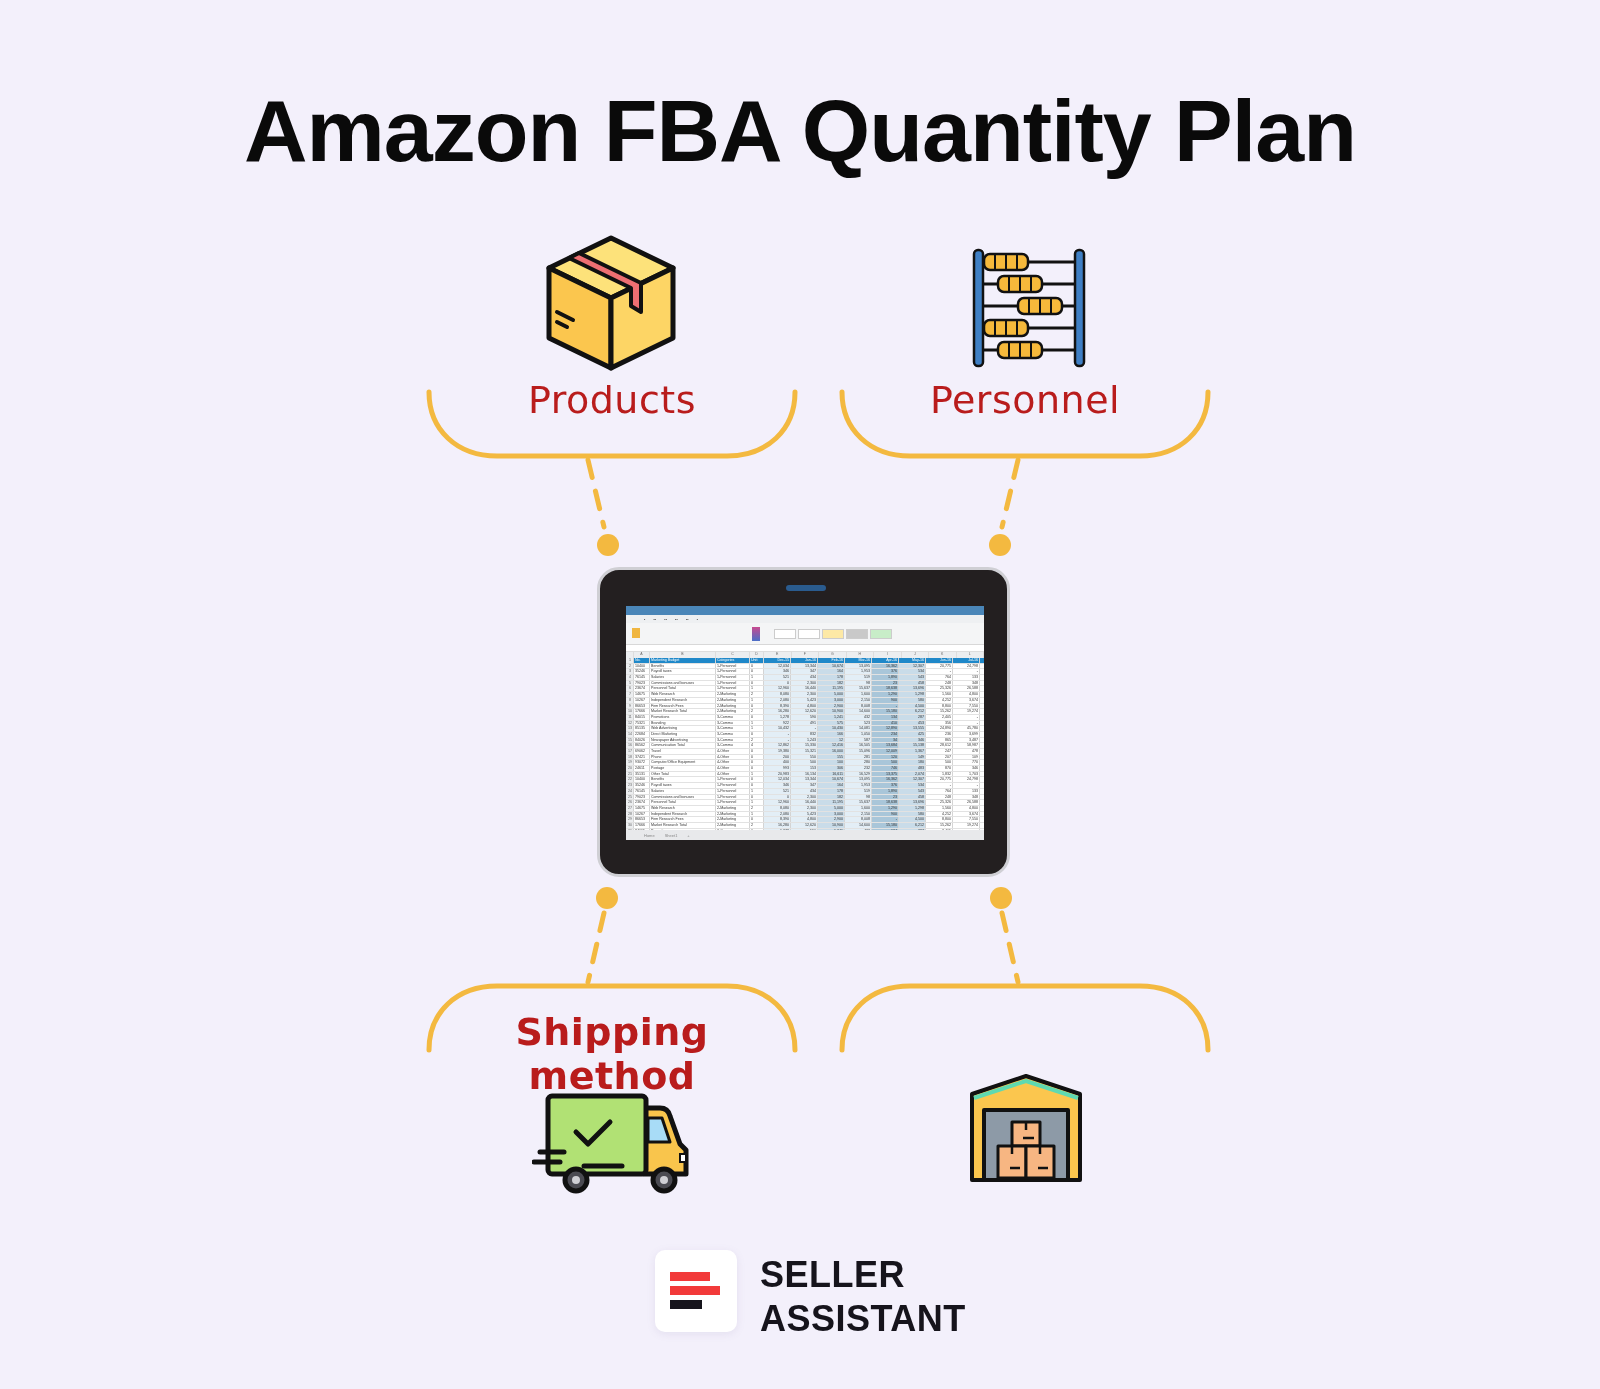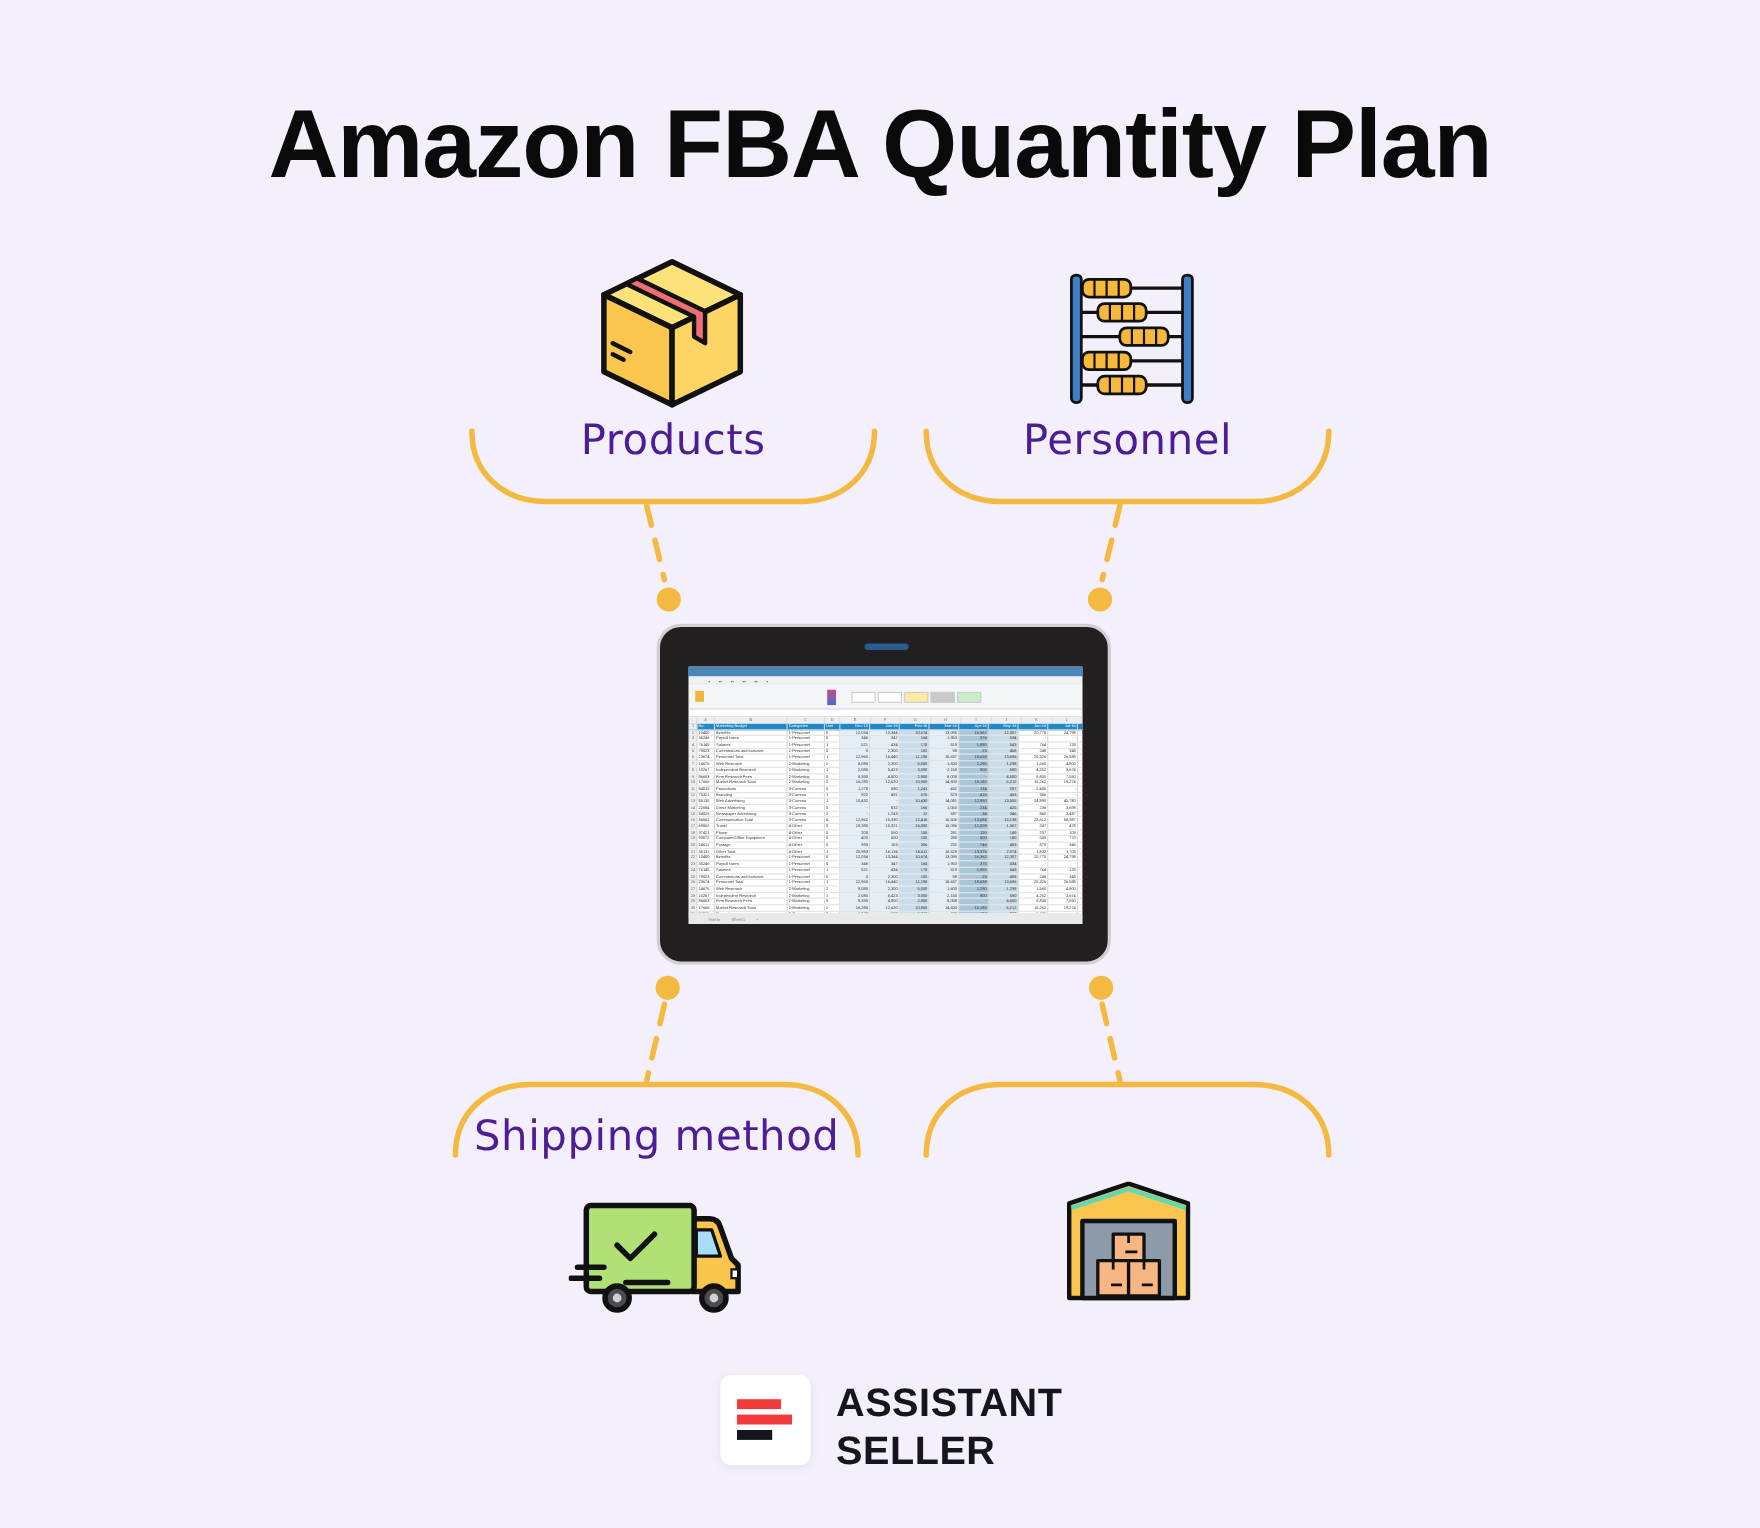--- a/index.html
+++ b/index.html
@@ -15,7 +15,7 @@
   .node { position: absolute; width: 370px; }
   .node .label {
     position: absolute; left: 0; width: 370px; text-align: center;
-    font-family: "DejaVu Sans", sans-serif; font-size: 38px; color: #4c1d95; letter-spacing: 0.5px;
+    font-family: "DejaVu Sans", sans-serif; font-size: 38px; color: #b91c1c; letter-spacing: 0.5px;
   }
   .bracket { position: absolute; left: 0; width: 370px; height: 70px; }
   .bracket svg { width: 100%; height: 100%; overflow: visible; }

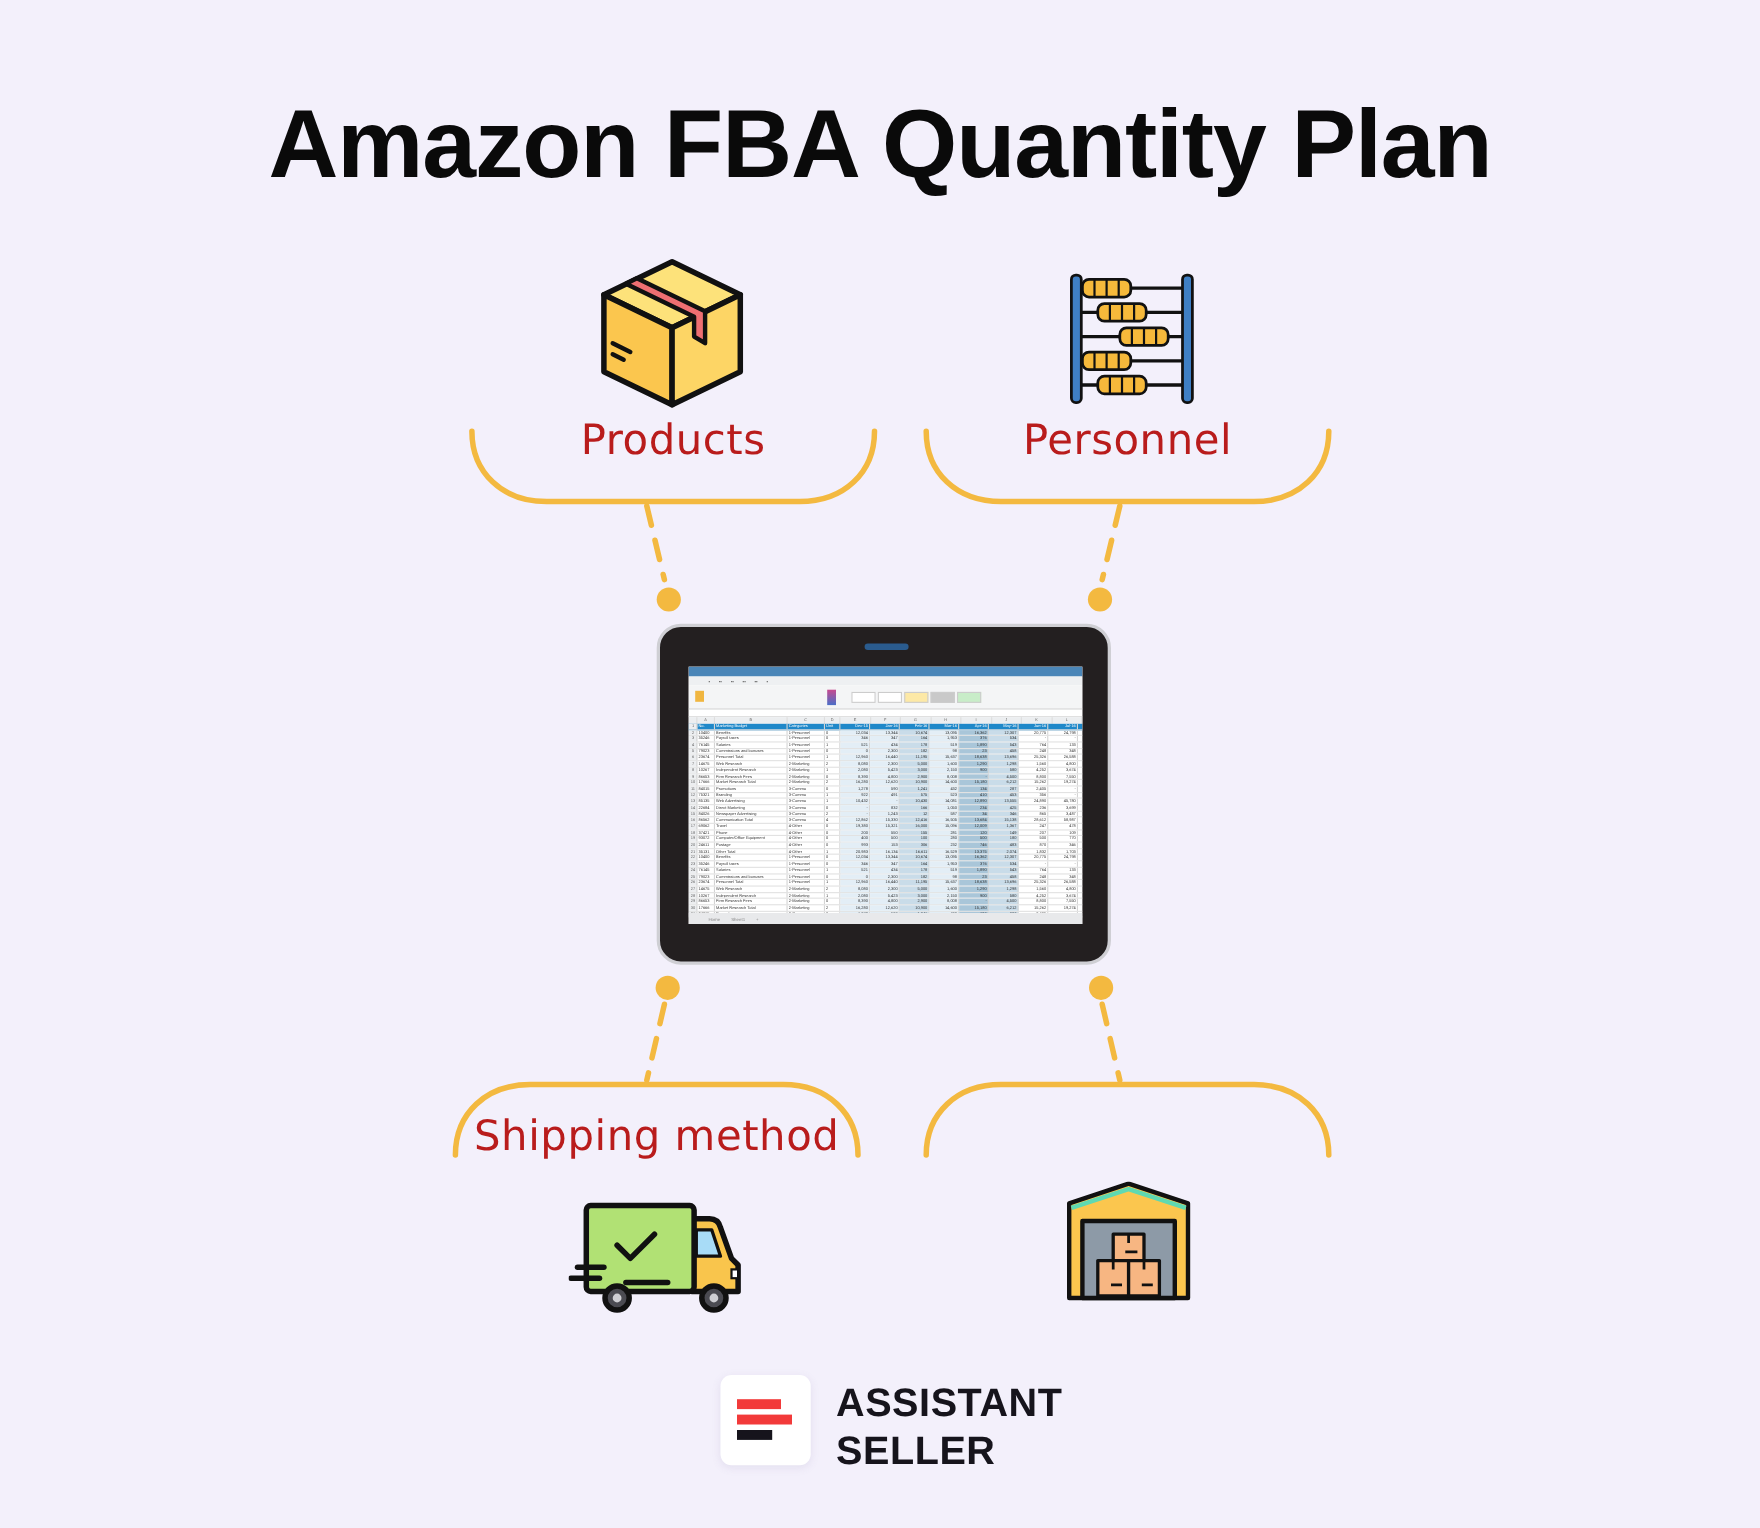--- a/index.html
+++ b/index.html
@@ -665,7 +665,7 @@
   </div>
 </div>
 
-<div class="node" style="left:412px; top:980px; height:210px;">
+<div class="node" style="left:427px; top:980px; height:210px;font-weight:bold;">
   <div class="bracket" style="top:2px;">
     <svg viewBox="0 0 370 70">
         <path d="M2,68 C2,30 30,4 70,4 L300,4 C340,4 368,30 368,68" stroke="#f3b940" stroke-width="5" fill="none" stroke-linecap="round"></path>

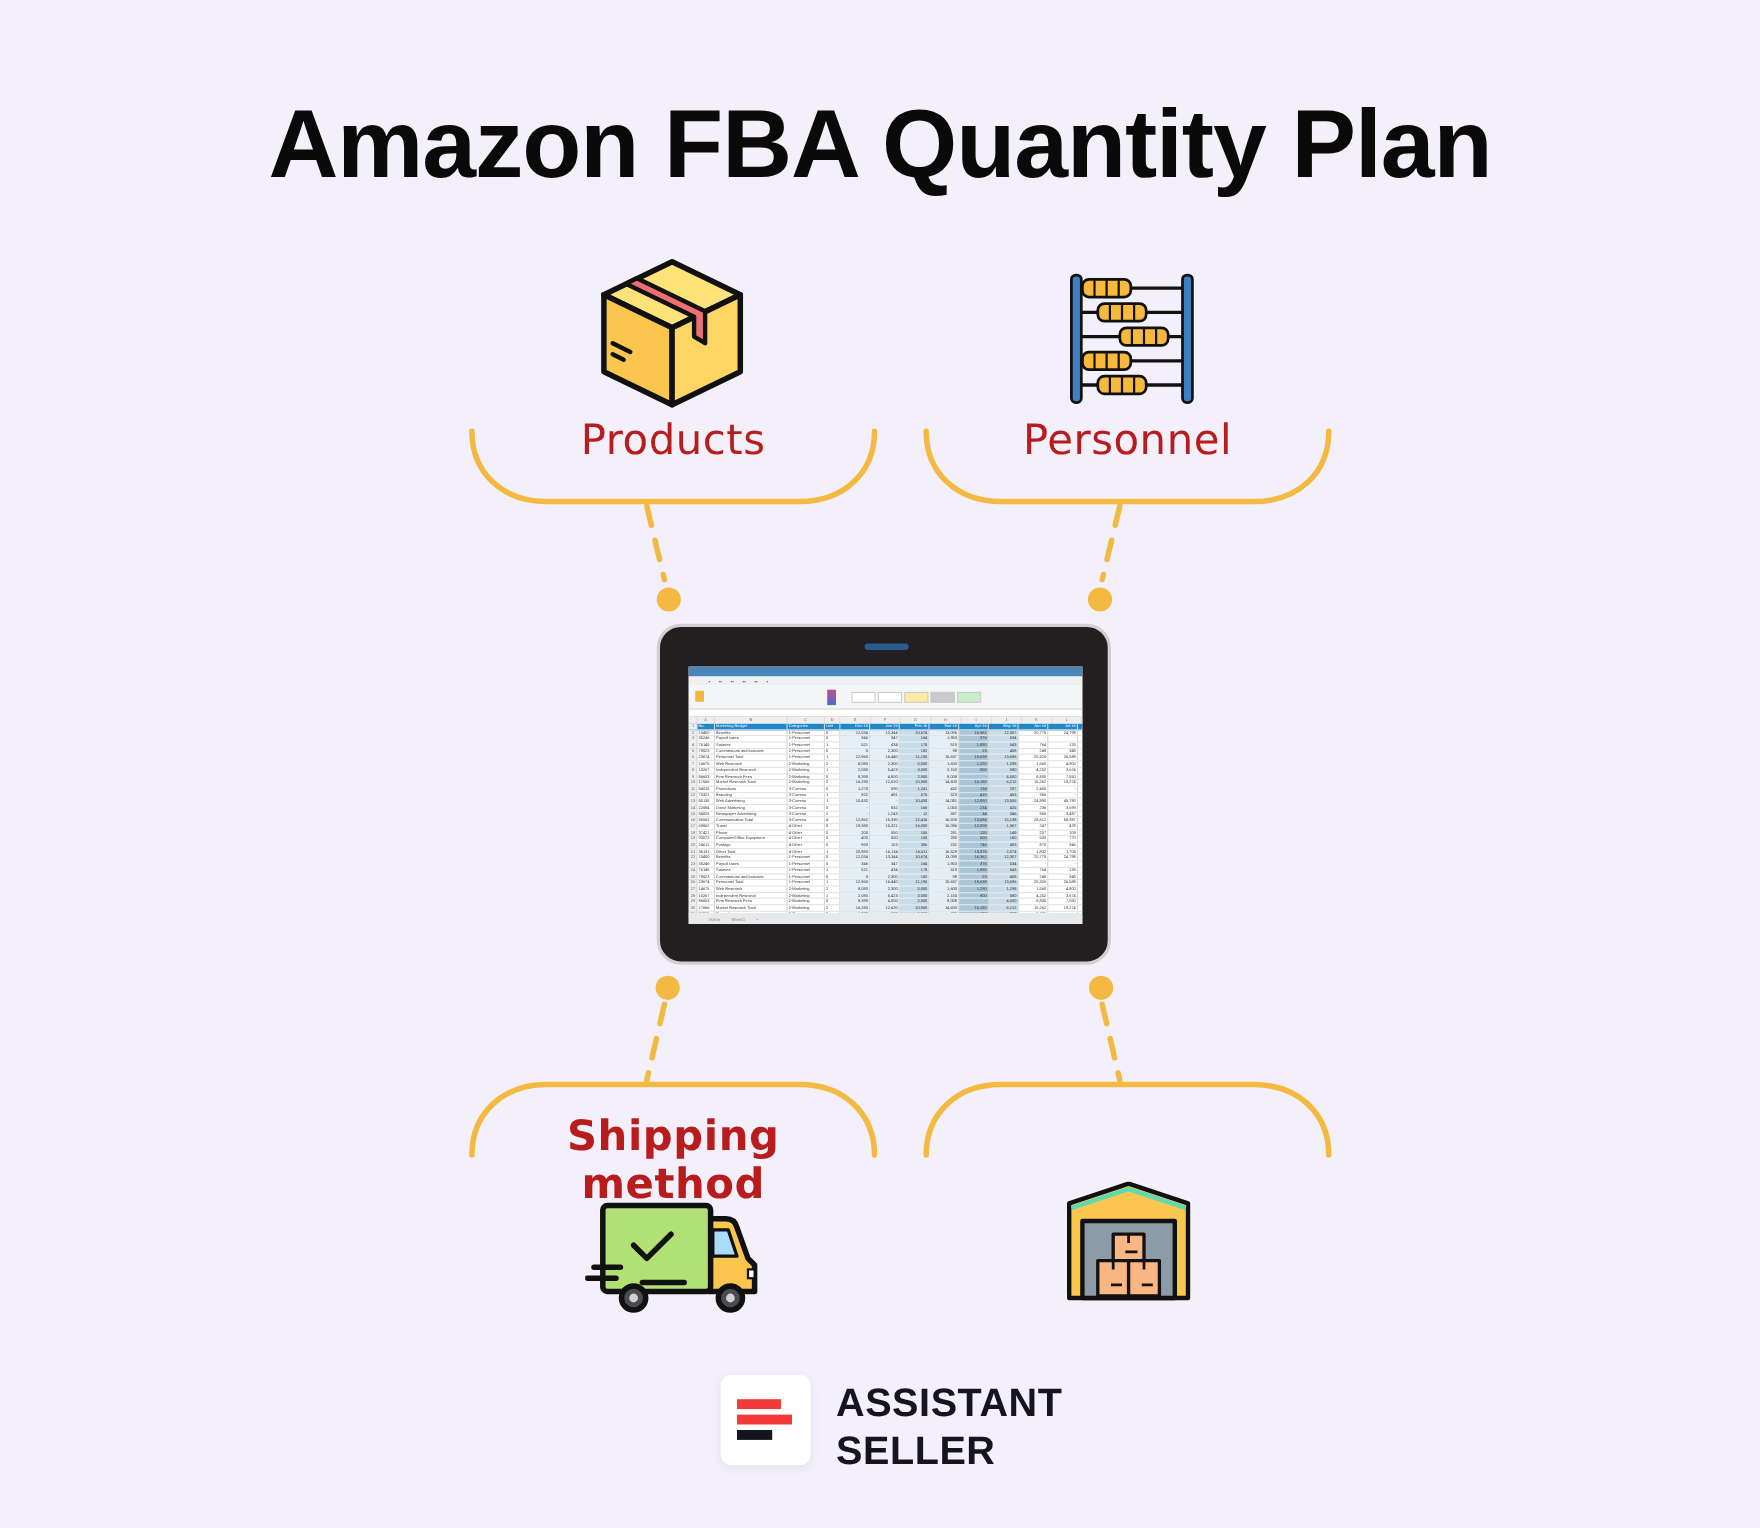--- a/index.html
+++ b/index.html
@@ -726,8 +726,8 @@
   <div class="bar" style="top:50px; width:32px; background:#16141c;"></div>
 </div>
 <div class="logo-text">
+  <div>SELLER</div>
   <div>ASSISTANT</div>
-  <div>SELLER</div>
 </div>
 
 </body></html>

